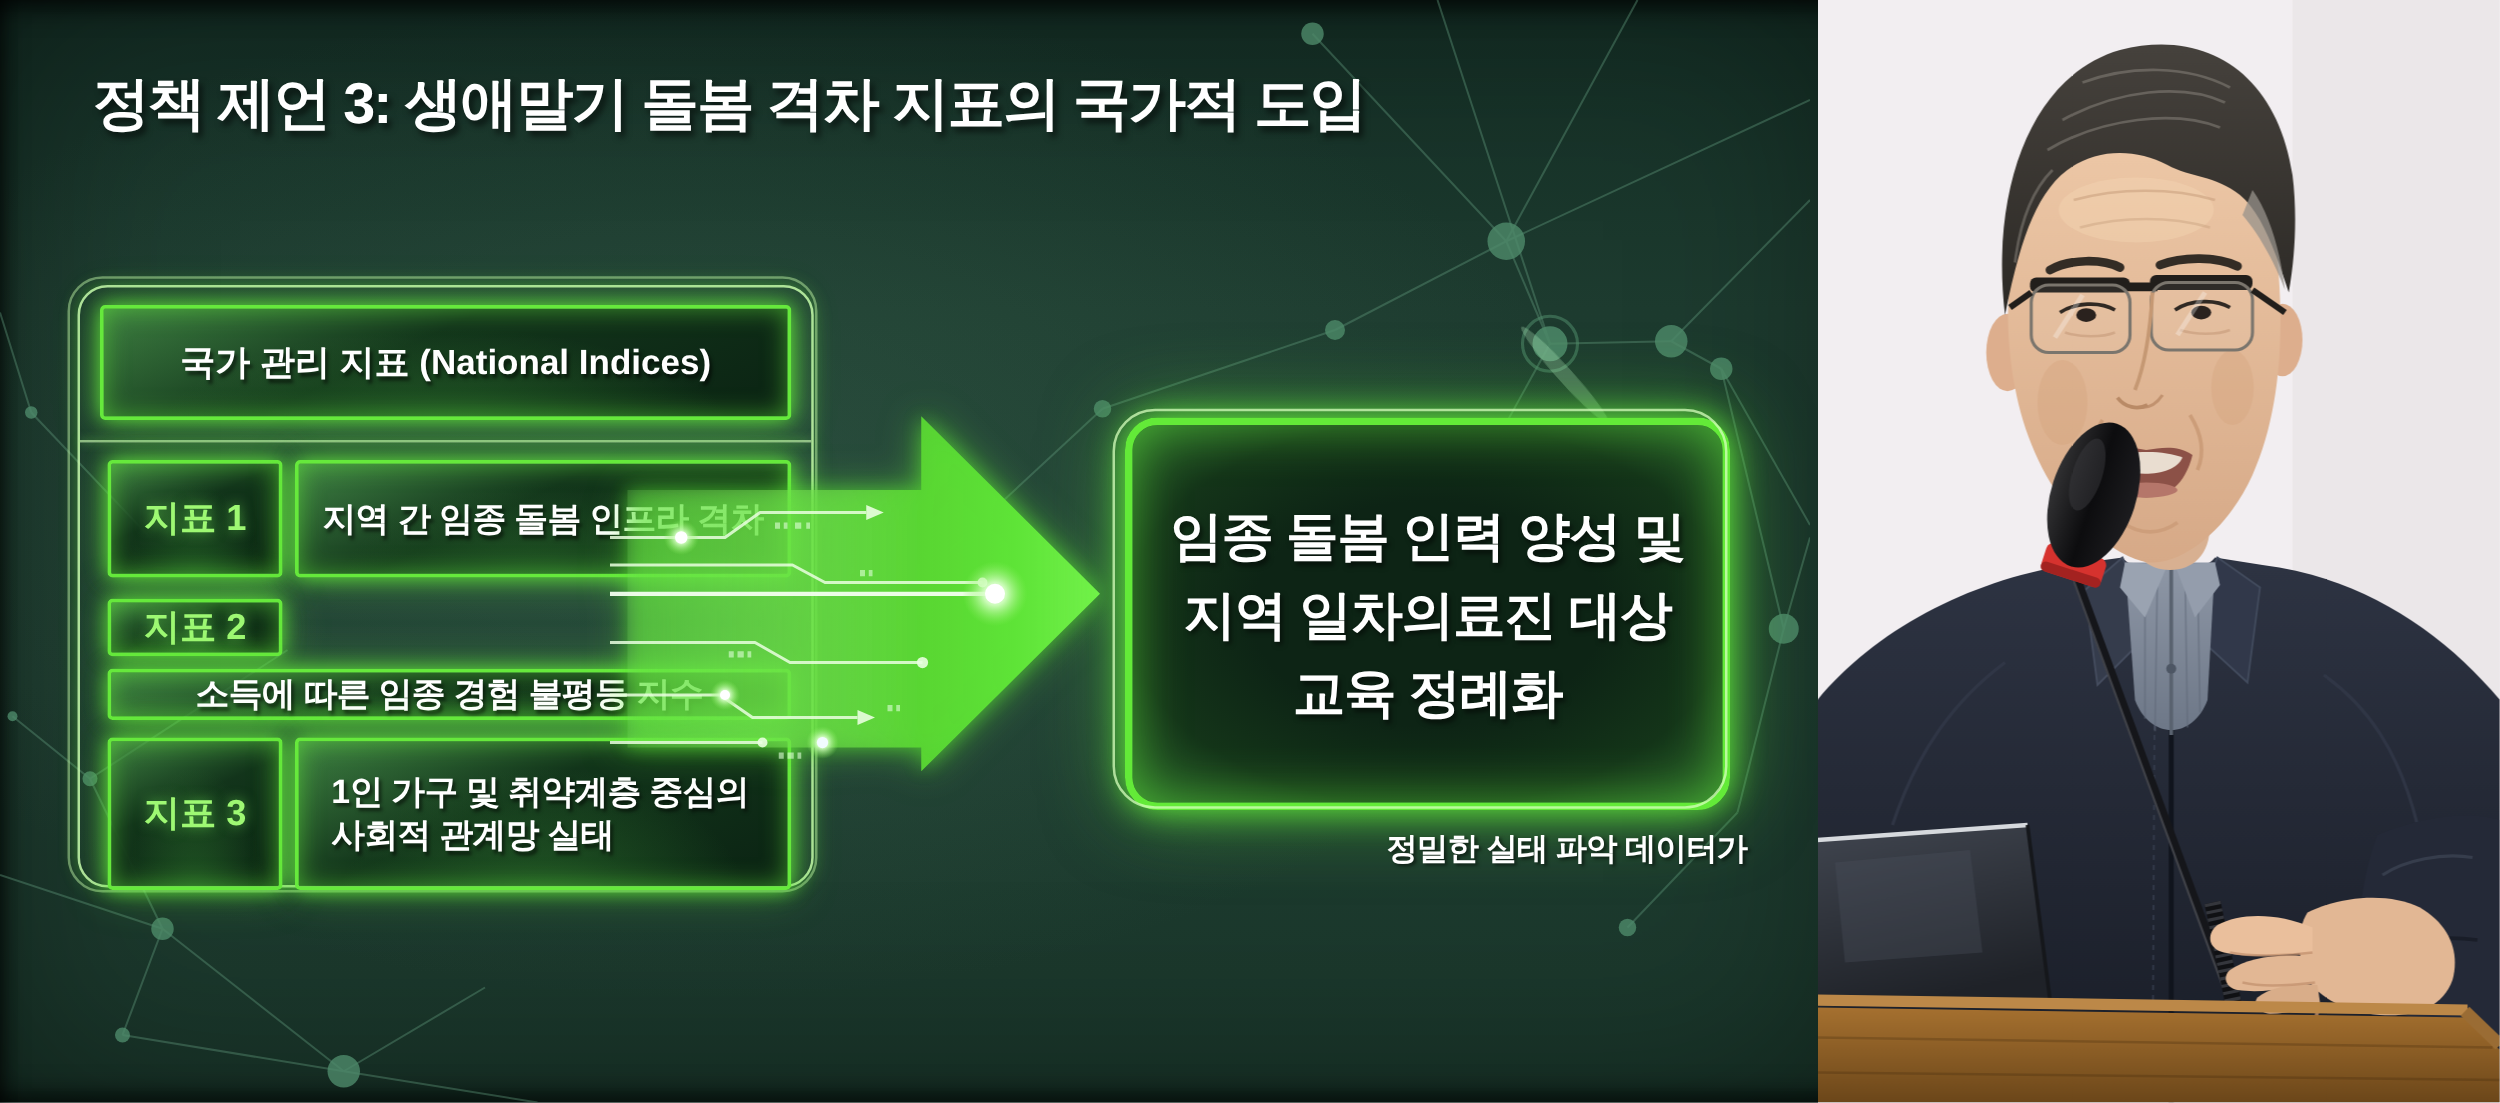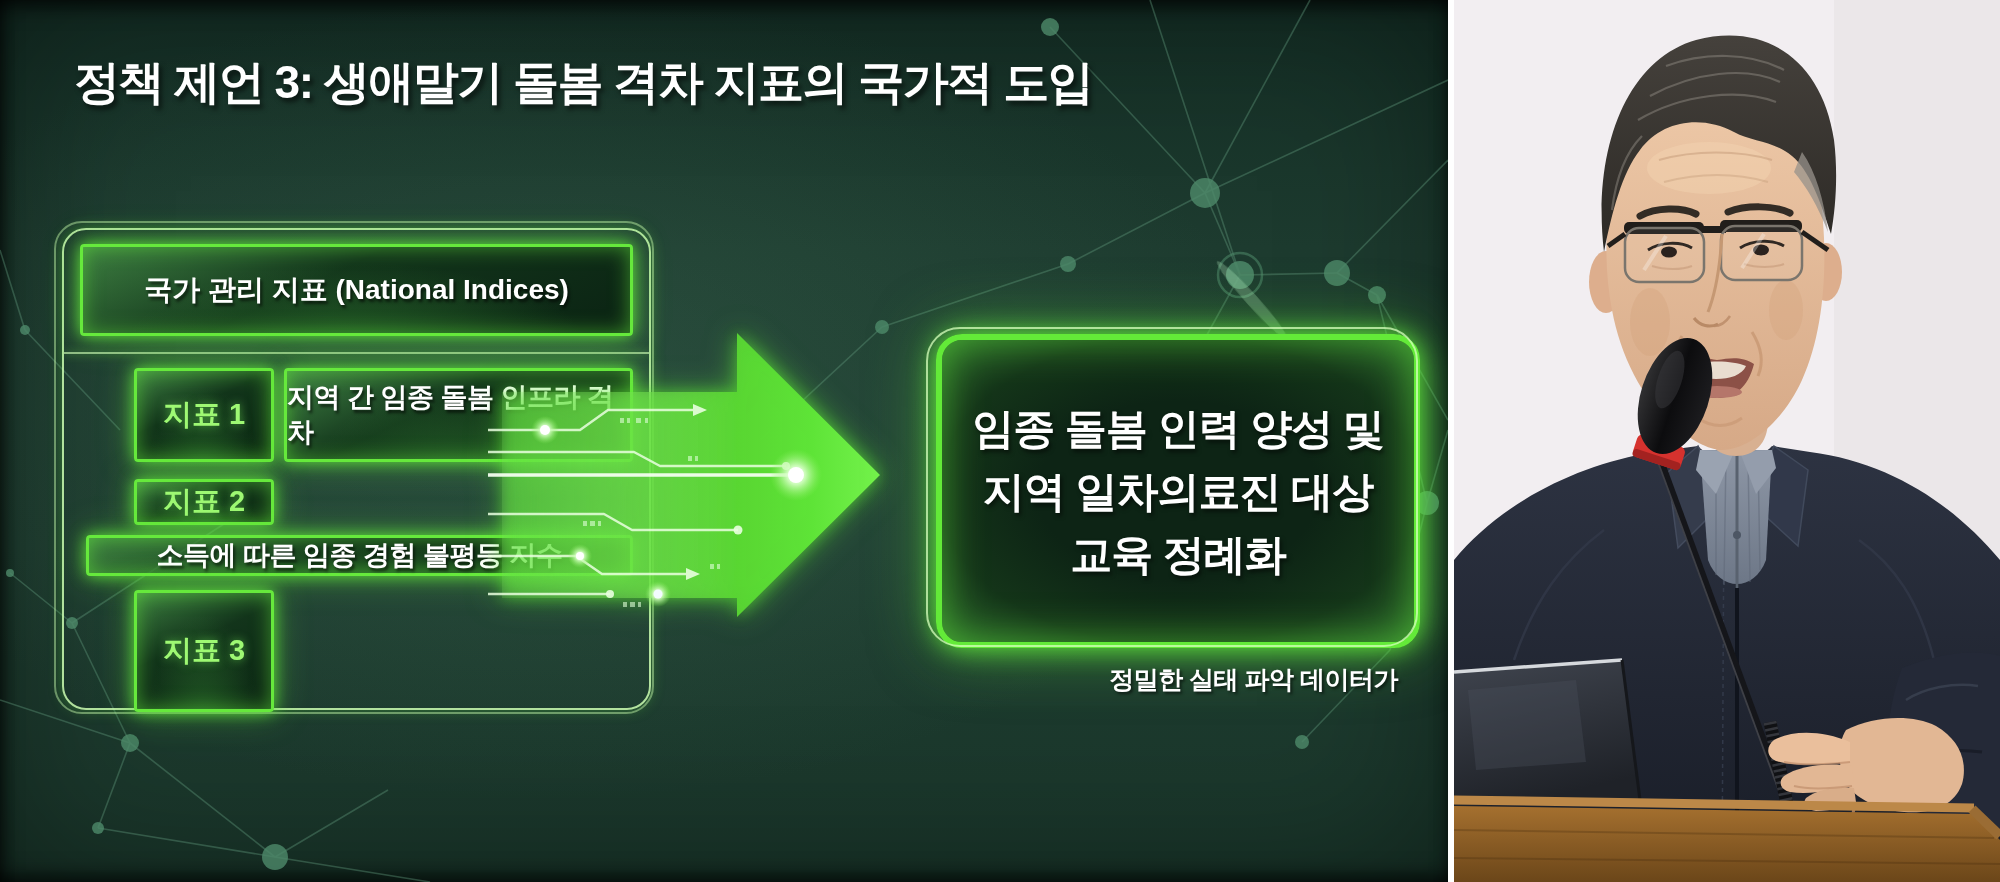--- a/index.html
+++ b/index.html
@@ -16,7 +16,7 @@
                 inset 14px 0 20px -12px rgba(0,0,0,.7),
                 inset -10px 0 18px -12px rgba(0,0,0,.55),
                 inset 0 -16px 22px -12px rgba(0,0,0,.8),
-                inset 0 0 160px rgba(0,0,0,.38);}
+                inset 0 0 160px rgba(0,0,0,.38); padding-left: 26px;}
   .net{position:absolute;left:0;top:0;pointer-events:none;}
 
   .slide-title{position:absolute;left:74px;top:52px;width:1300px;

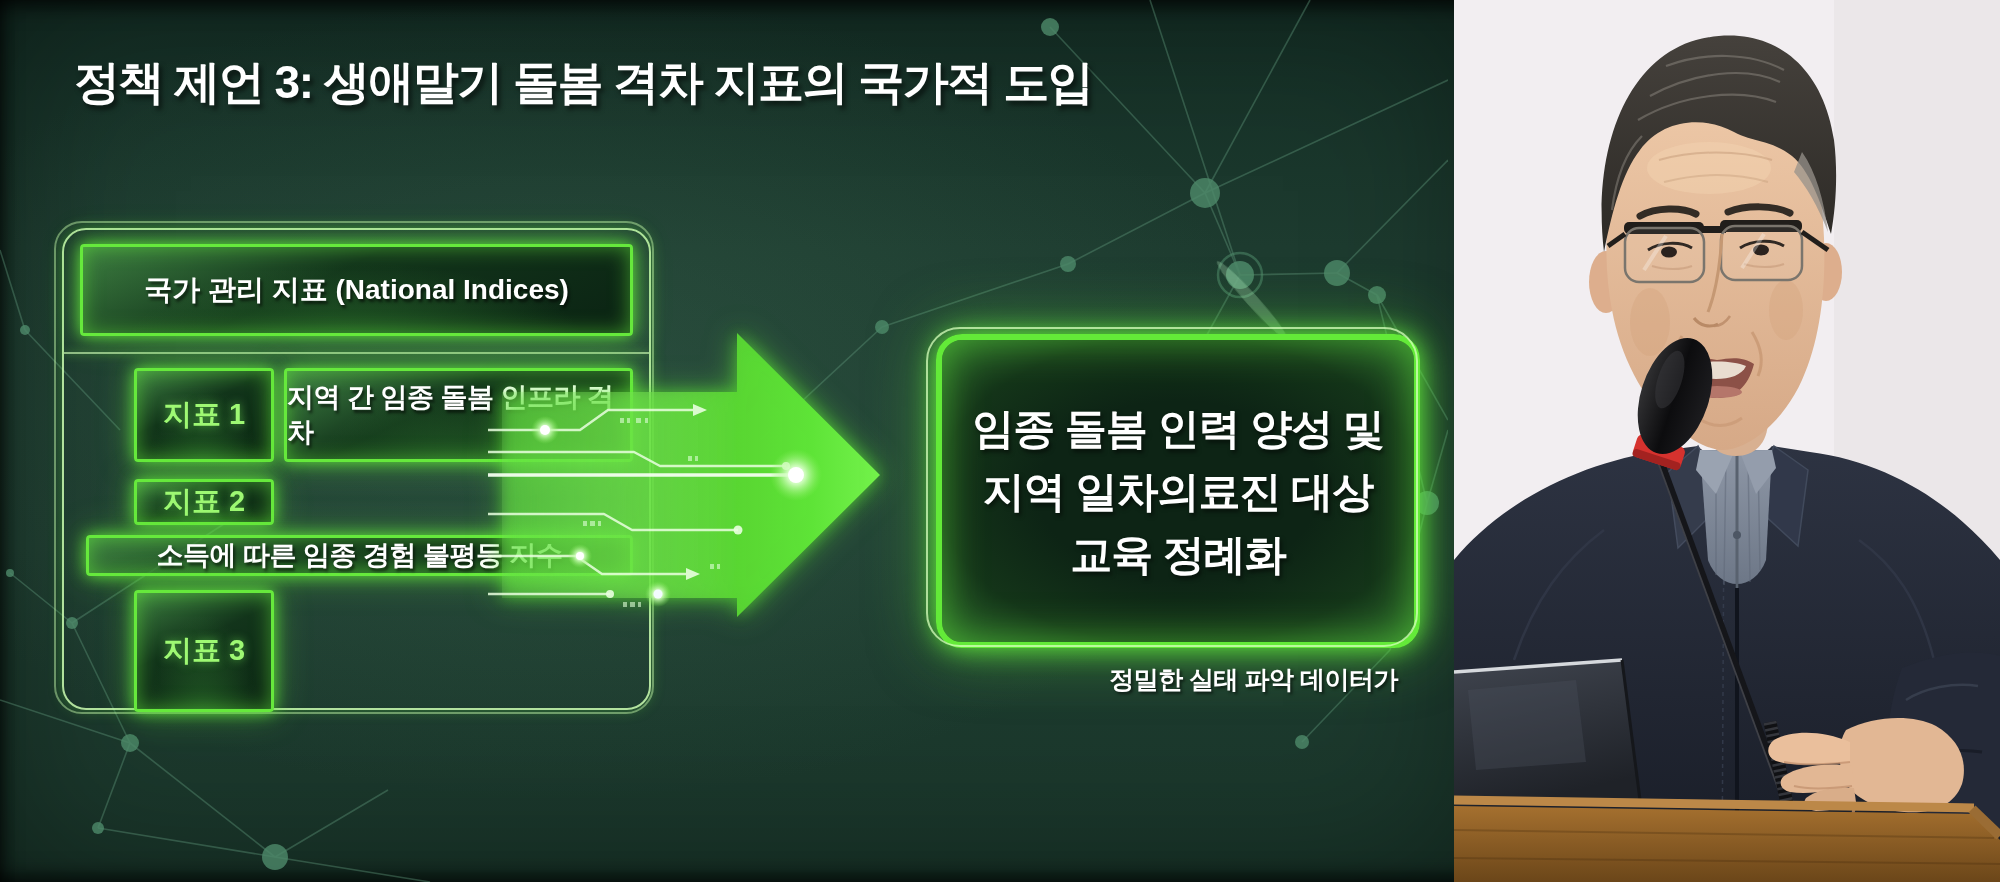--- a/index.html
+++ b/index.html
@@ -46,7 +46,7 @@
   .row{position:absolute;left:22px;right:16px;height:94px;display:flex;gap:10px;}
   .row1{top:138px;} .row2{top:249px;flex-direction:column;} .row3{top:360px;height:122px;}
   .row-label{width:134px;flex:none;display:flex;align-items:center;justify-content:center;
-    font-size:29px;font-weight:800;color:#9ef873;text-shadow:0 0 10px rgba(120,250,90,.6);margin-left:48px;}
+    font-size:29px;font-weight:800;color:#9ef873;text-shadow:0 0 10px rgba(120,250,90,.6);}
   .row-text{flex:1;display:flex;flex-direction:column;align-items:center;justify-content:center;
     font-size:27px;font-weight:800;color:#fff;letter-spacing:-.5px;
     text-shadow:2px 3px 3px rgba(0,0,0,.6);line-height:1.28;}

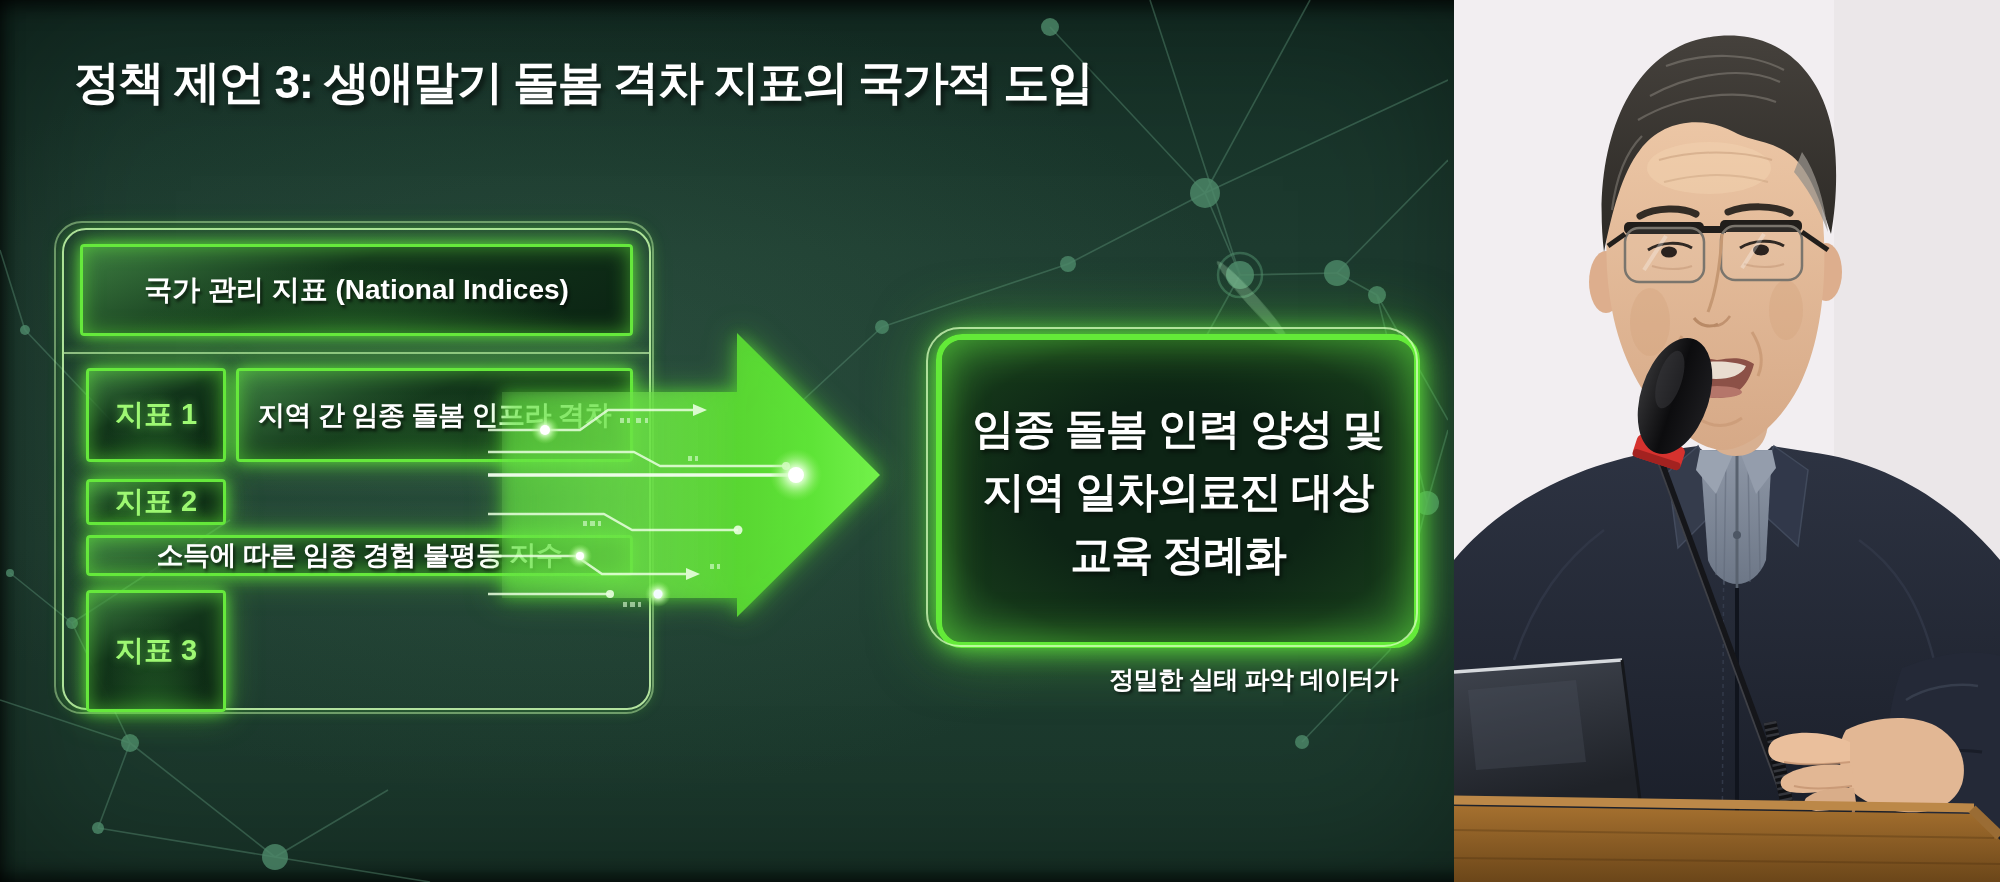--- a/index.html
+++ b/index.html
@@ -57,7 +57,7 @@
     filter:drop-shadow(0 0 14px rgba(100,240,60,.55));}
 
   
-  .result-box{position:absolute;left:936px;top:334px;width:472px;height:302px;
+  .result-box{position:absolute;left:900px;top:334px;width:472px;height:302px;
     border:6px solid #63ea38;border-radius:26px;
     background:
       radial-gradient(ellipse at 50% 50%, #0d2415 42%, #143419 72%, #2c6b2c 104%);

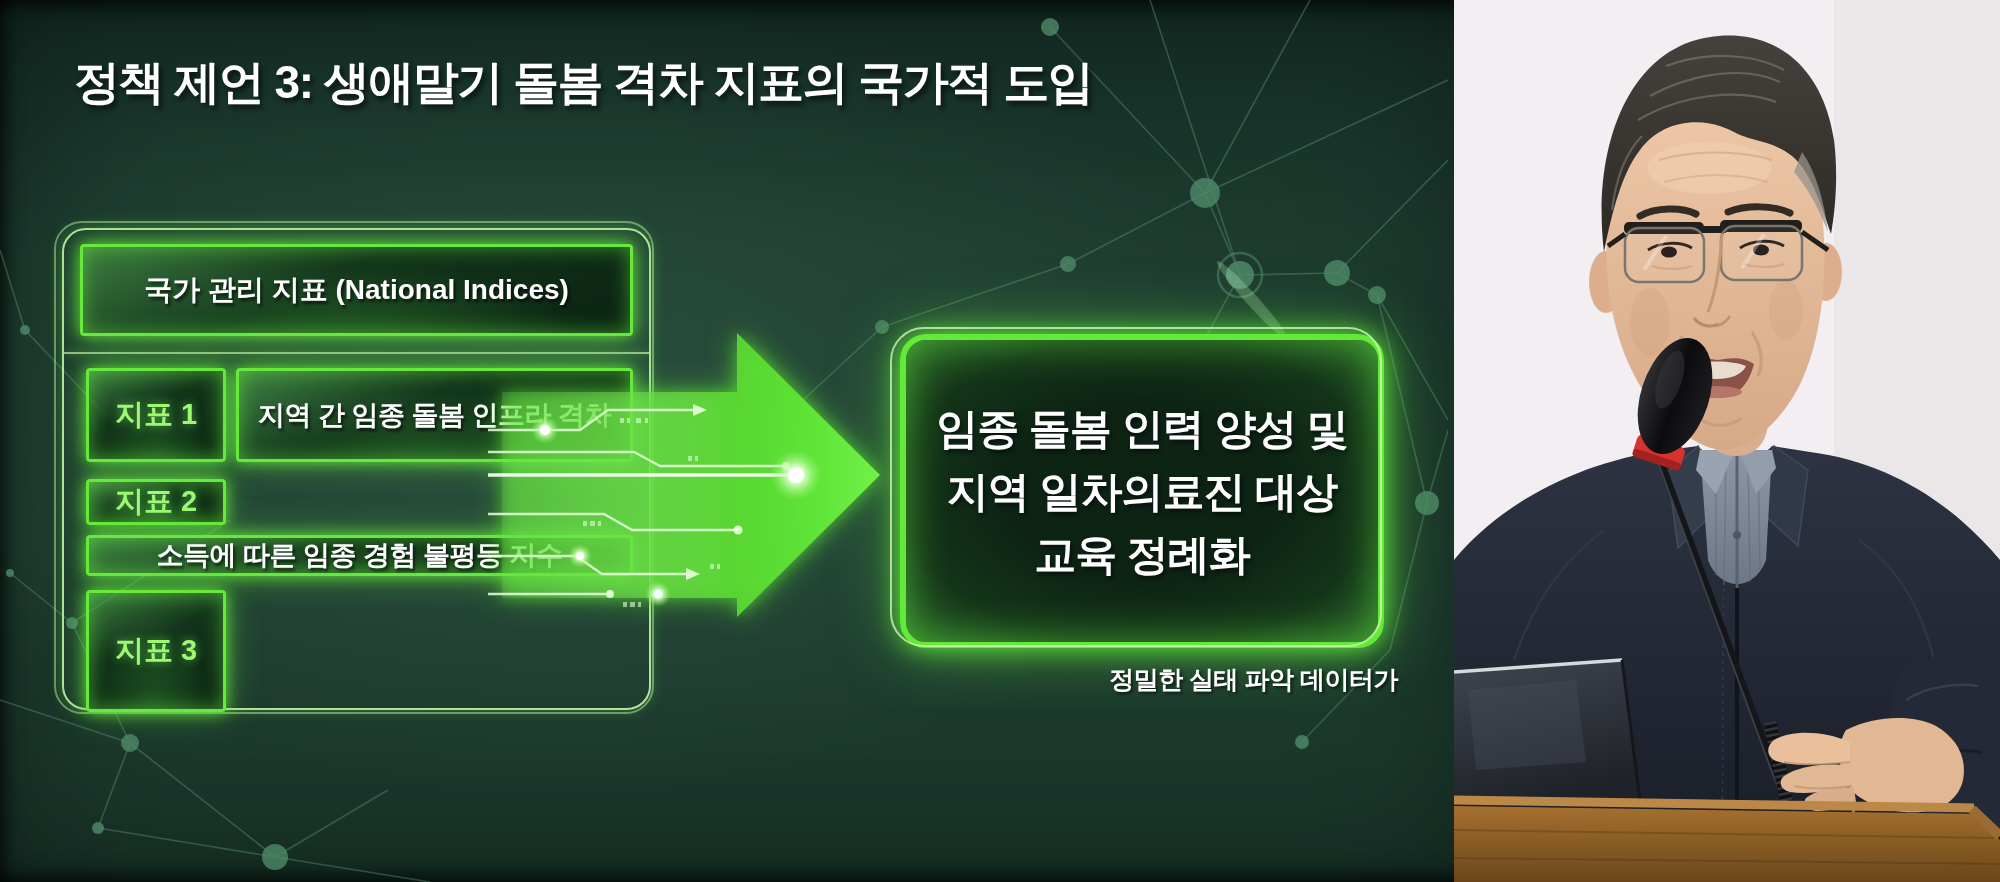--- a/index.html
+++ b/index.html
@@ -159,6 +159,10 @@
 
     <div class="row row3">
       <div class="row-label neon">지표 3</div>
+      <div class="row-text neon left">
+        <span>1인 가구 및 취약계층 중심의</span>
+        <span>사회적 관계망 실태</span>
+      </div>
     </div>
   </div>
 

